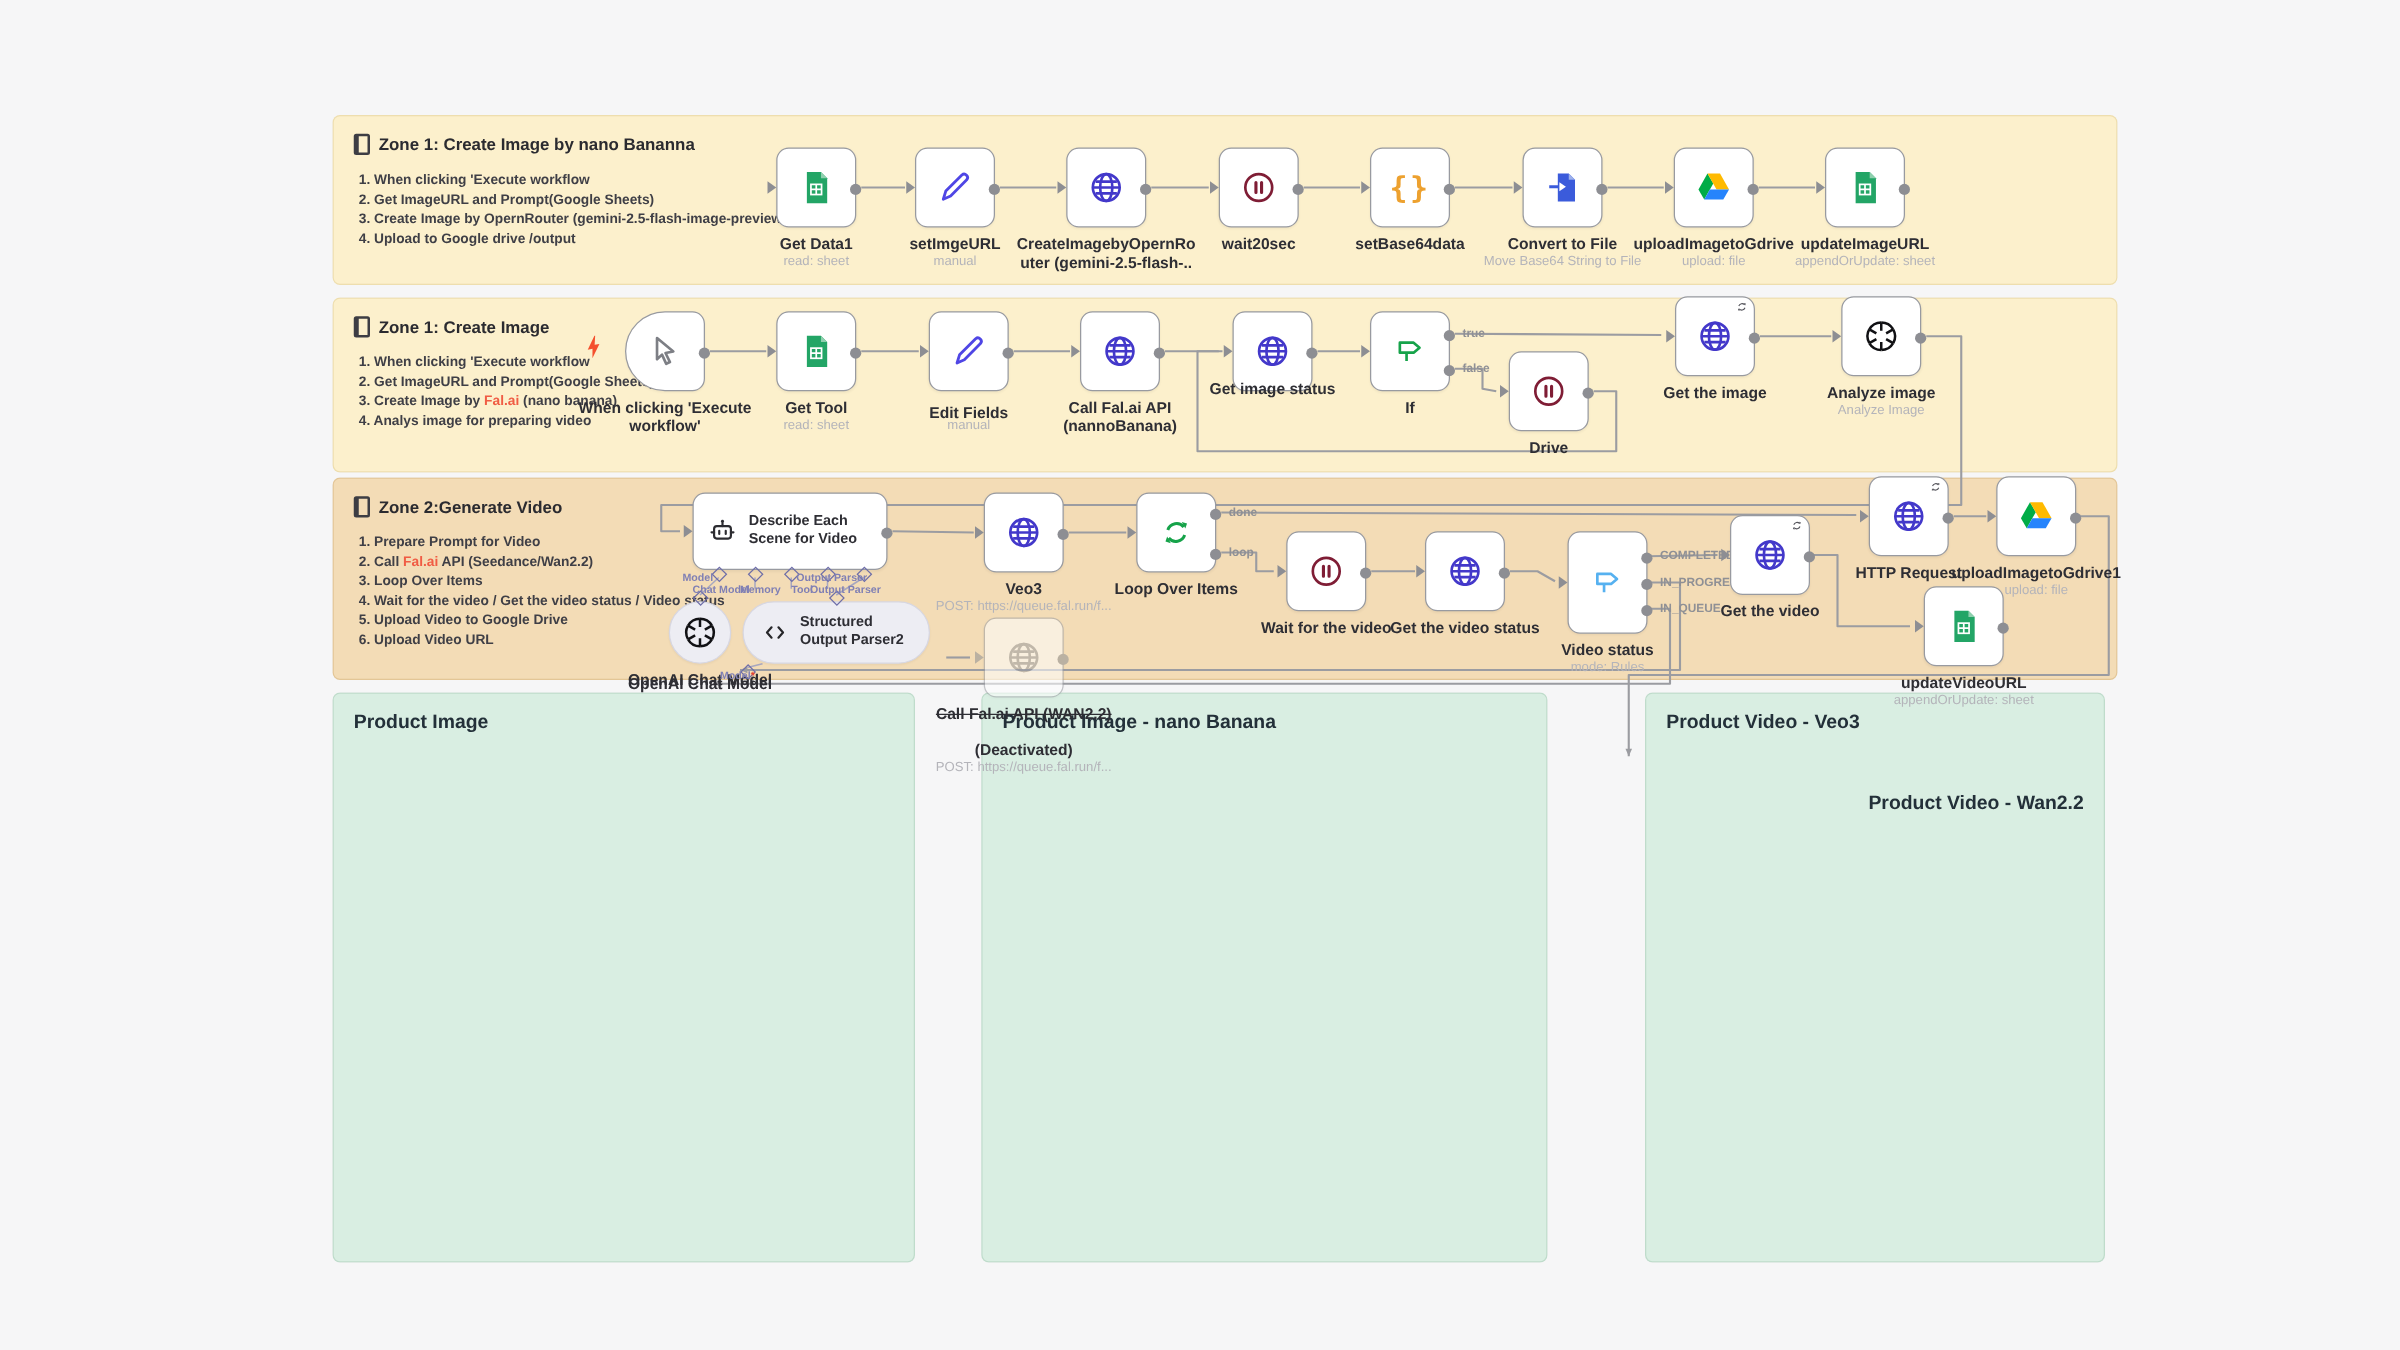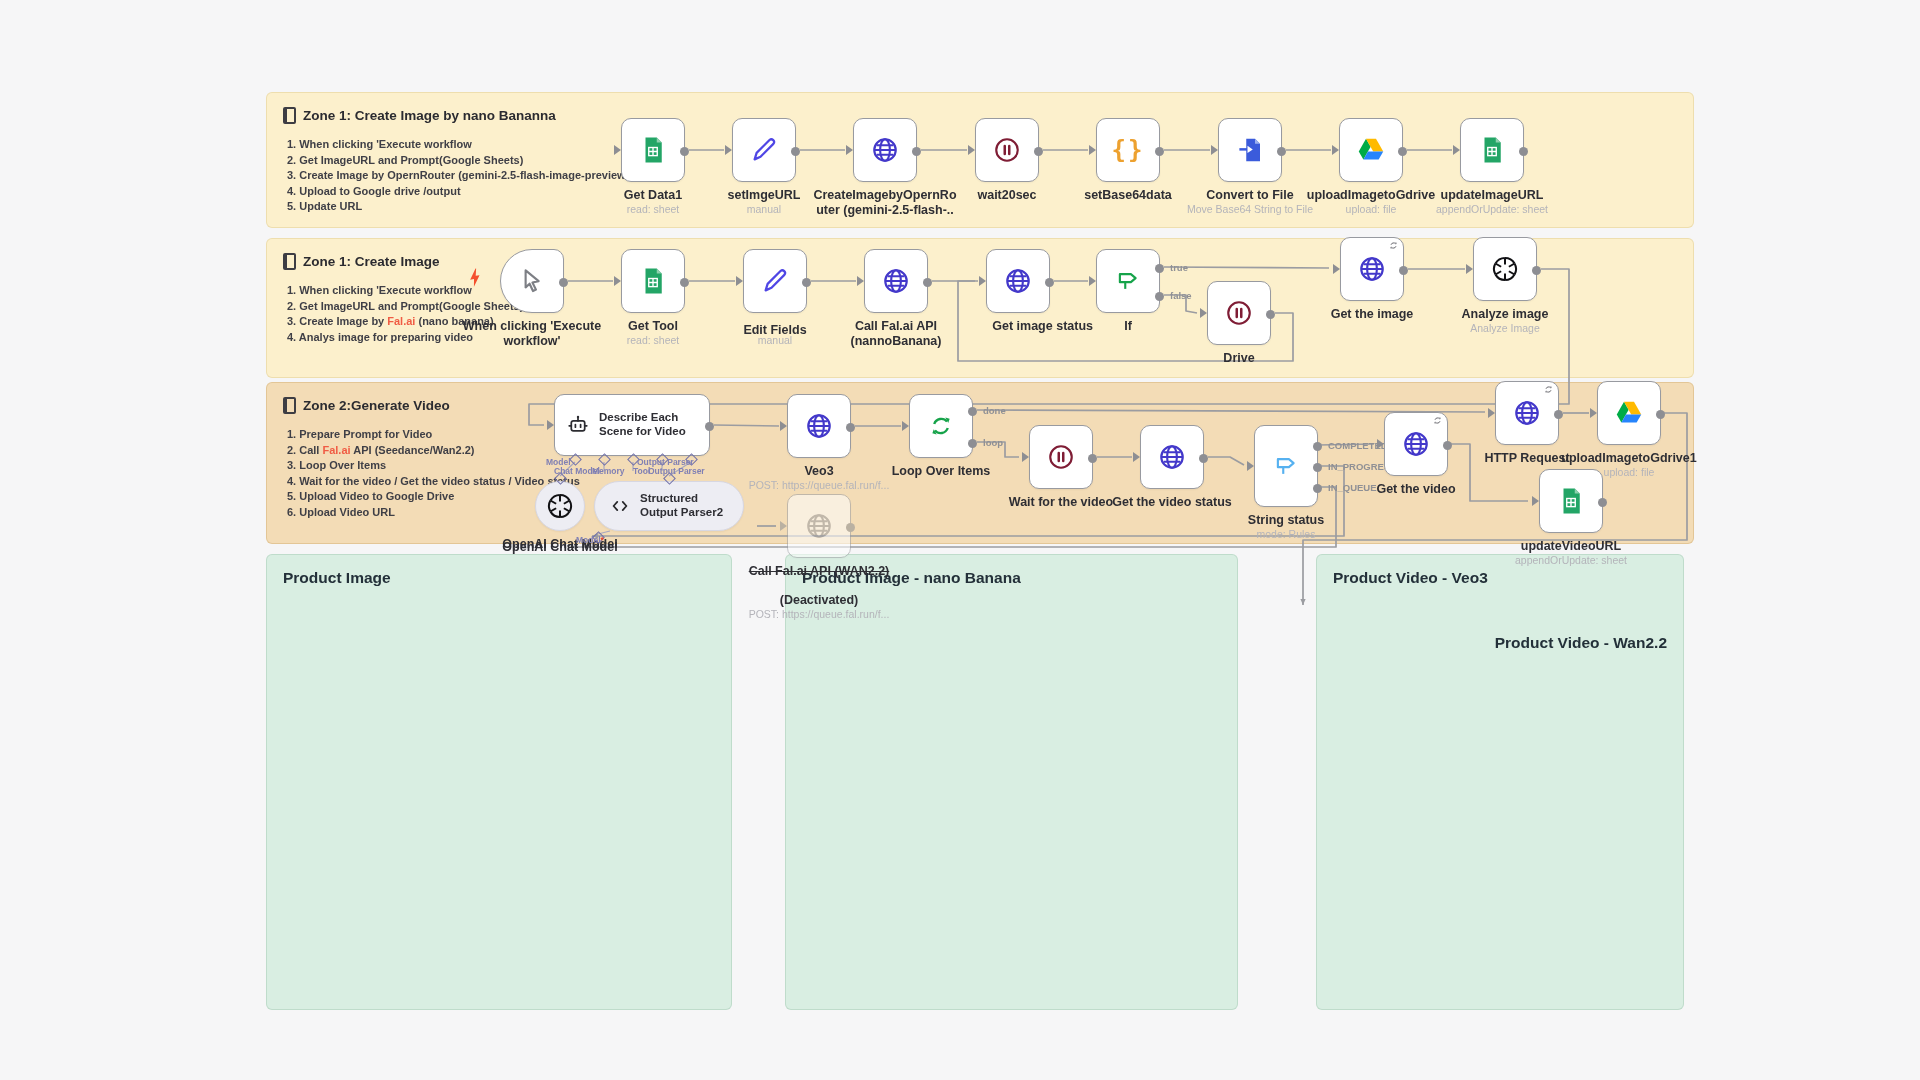--- a/index.html
+++ b/index.html
@@ -101,7 +101,6 @@
         <li><span>2. </span><span>Get ImageURL and Prompt(Google Sheets)</span></li>
         <li><span>3. </span><span>Create Image by OpernRouter (gemini-2.5-flash-image-preview:free)</span></li>
         <li><span>4. </span><span>Upload to Google drive /output</span></li>
-        <li><span>5. </span><span>Update URL</span></li>
       </div>
     </div>
     <div class="zone note-yellow" style="left: 266px; top: 238px; width: 1428px; height: 140px;">

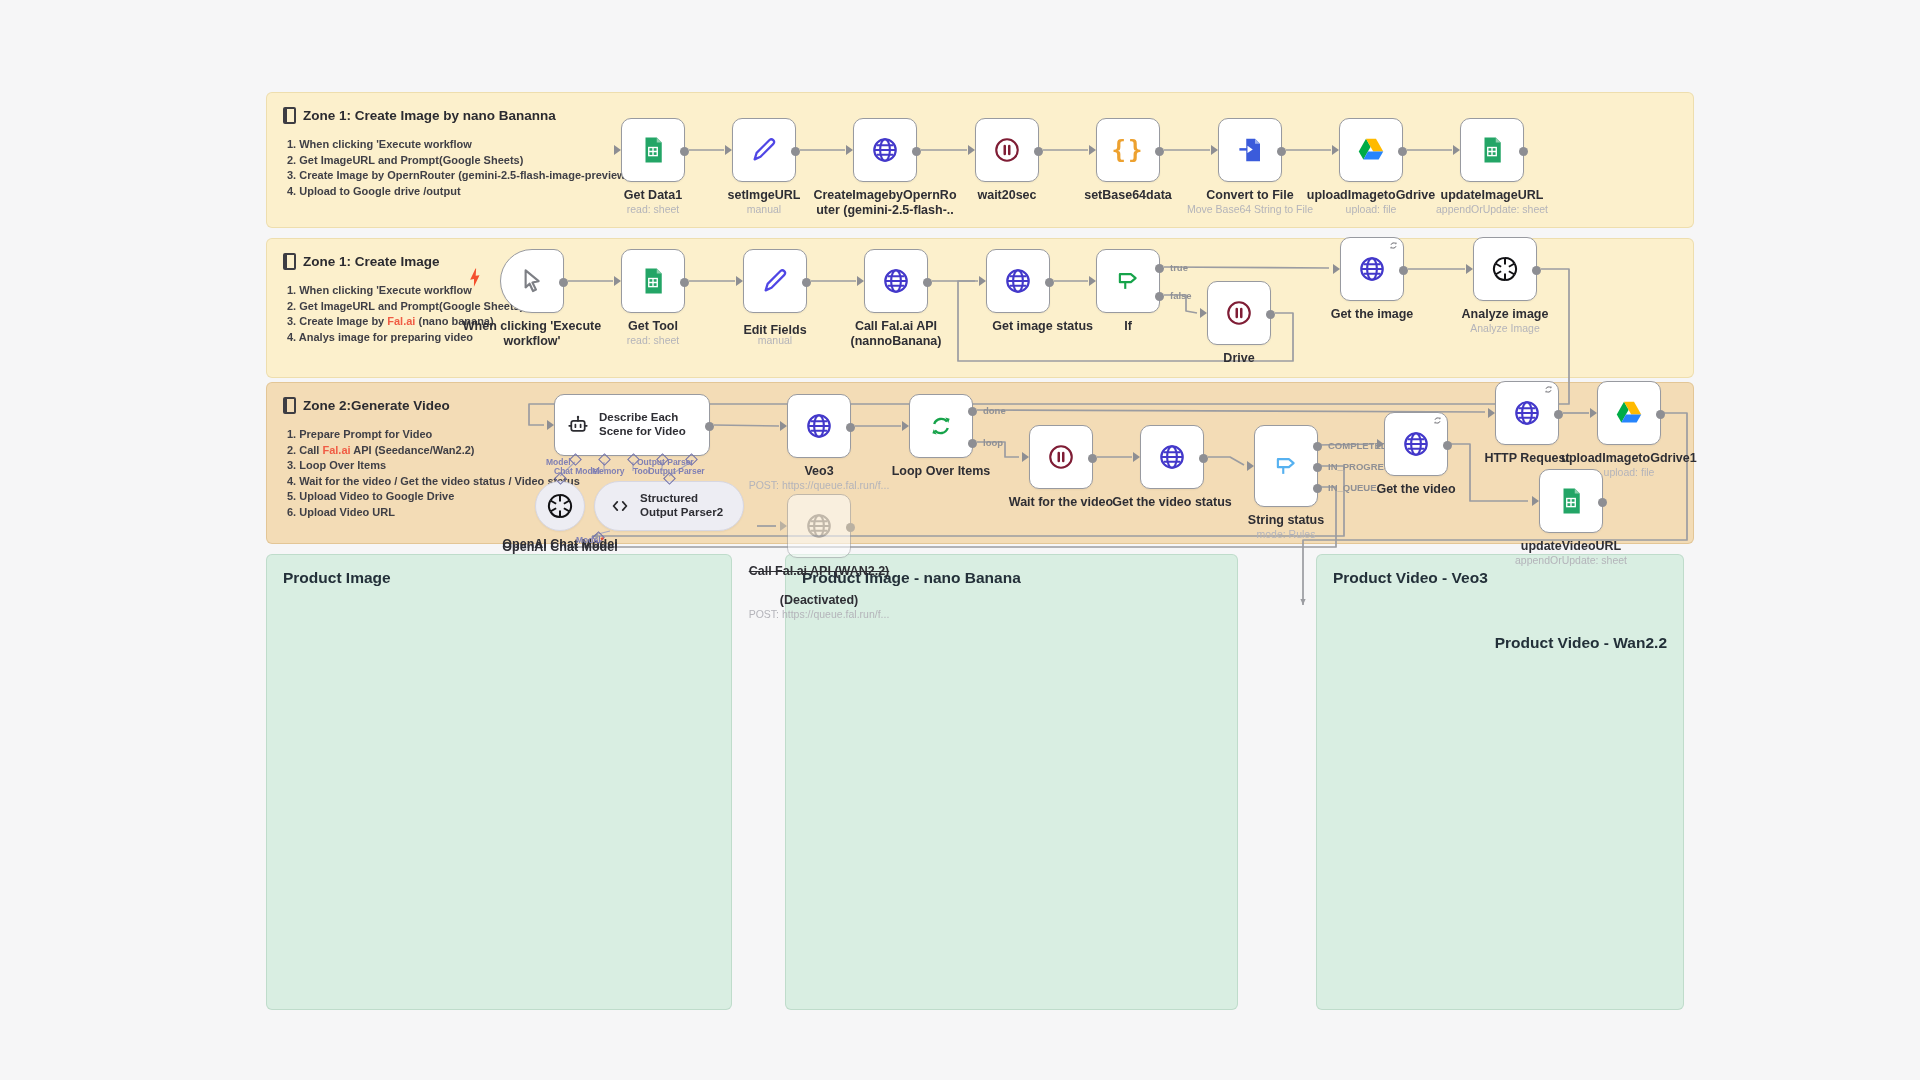--- a/index.html
+++ b/index.html
@@ -279,7 +279,7 @@
       <span class="in-port"></span>
       <span class="out-port" style="top: 27.5px;"></span>
     </div>
-    <div class="nlabel" style="left: 943px; top: 319px; text-align: right;">Get image status</div>
+    <div class="nlabel" style="left: 943px; top: 304px;">Get image status</div>
     <span class="port-label" style="left: 1170px; top: 267px;">true</span>
     <span class="port-label" style="left: 1170px; top: 295px;">false</span>
     <div class="node" style="left: 1096px; top: 249px; width: 64px; height: 64px;">

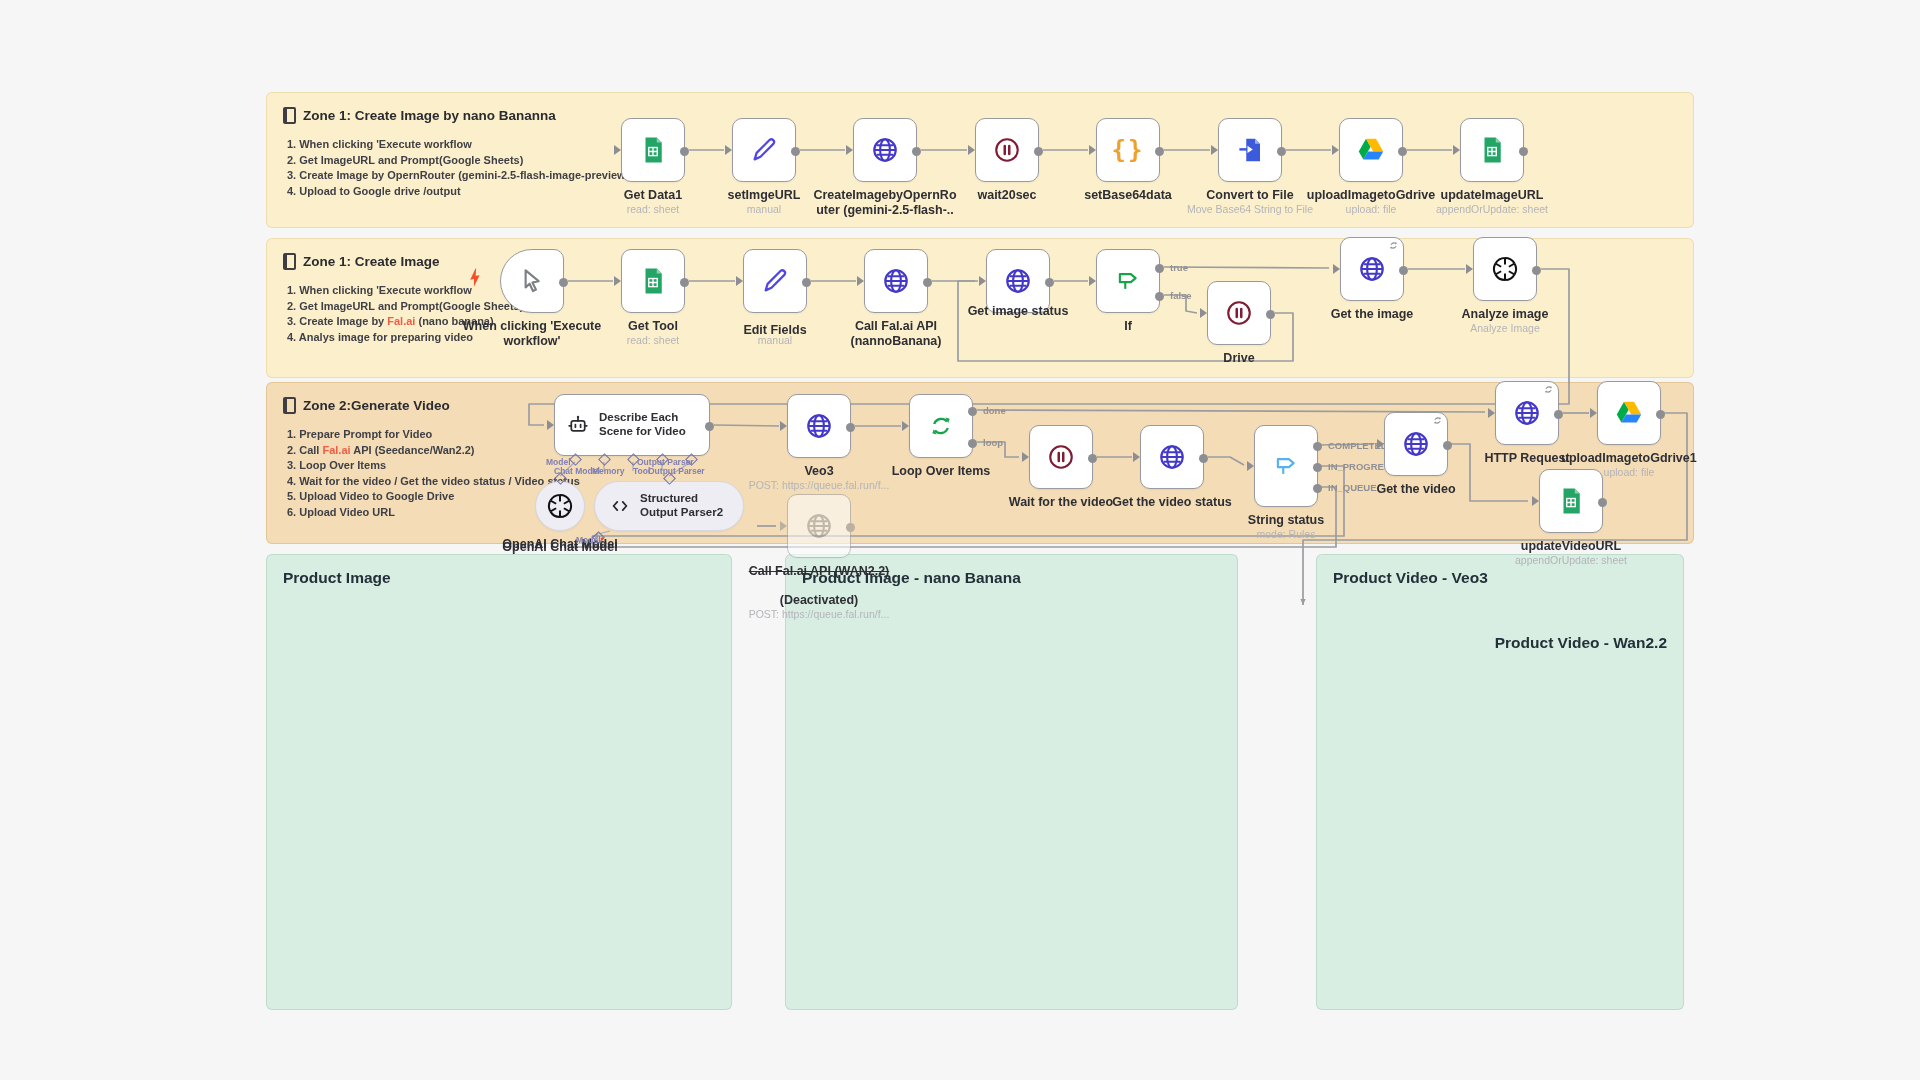--- a/index.html
+++ b/index.html
@@ -477,7 +477,7 @@
       <span class="out-port" style="top: 36.5px;"></span>
       <span class="out-port" style="top: 57.5px;"></span>
     </div>
-    <div class="nlabel" style="left: 1211px; top: 513px;">String status</div>
+    <div class="nlabel" style="left: 1211px; top: 513px;">Video status</div>
     <div class="nsub" style="left: 1201px; top: 528px;">mode: Rules</div>
     <div class="node" style="left: 1384px; top: 412px; width: 64px; height: 64px;">
       <span style="line-height: 0;"><svg width="30" height="30" viewBox="0 0 24 24">

